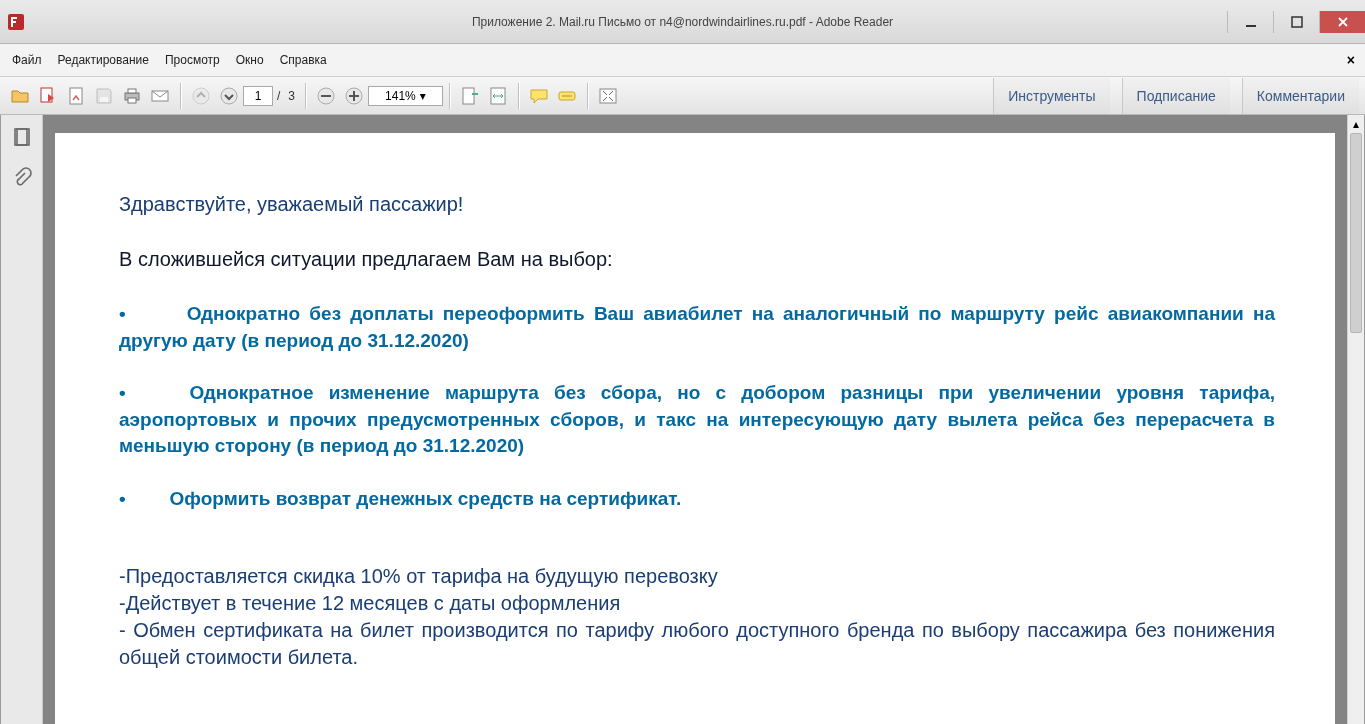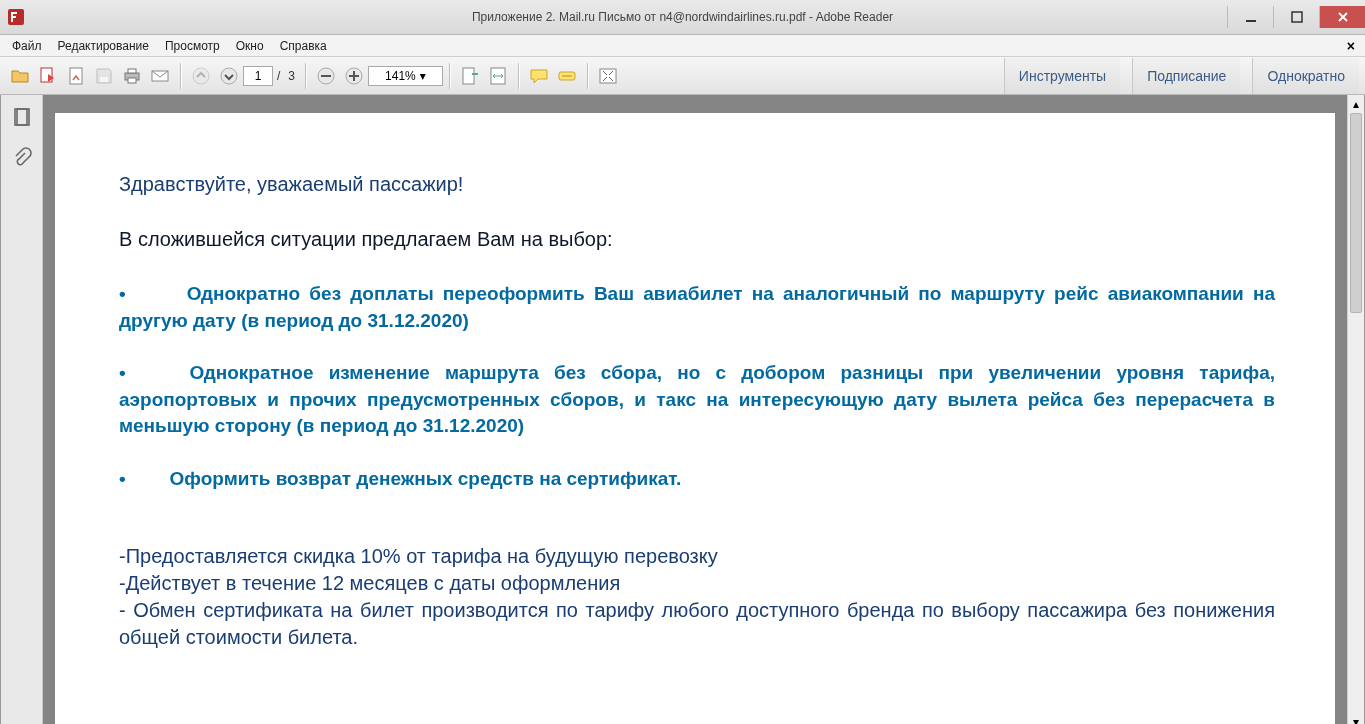--- a/index.html
+++ b/index.html
@@ -4,7 +4,7 @@
 <style>
 * { box-sizing: border-box; margin: 0; padding: 0; }
 html, body { width: 1365px; height: 724px; font-family: "Segoe UI", Tahoma, sans-serif; font-size: 12px; overflow: hidden; background: #fff; }
-.titlebar { height: 35px; background: linear-gradient(#eaeaea, #d9d9d9); display: flex; align-items: center; position: relative; border-bottom: 1px solid #b5b5b5; }
+.titlebar { height: 44px; background: linear-gradient(#eaeaea, #d9d9d9); display: flex; align-items: center; position: relative; border-bottom: 1px solid #b5b5b5; }
 .titlebar .app-icon { width: 20px; height: 20px; margin: 0 6px; position: relative; }
 .titlebar .app-icon svg { width: 20px; height: 20px; }
 .titlebar .title { position: absolute; left: 0; right: 0; text-align: center; color: #444; font-size: 12px; pointer-events: none; }

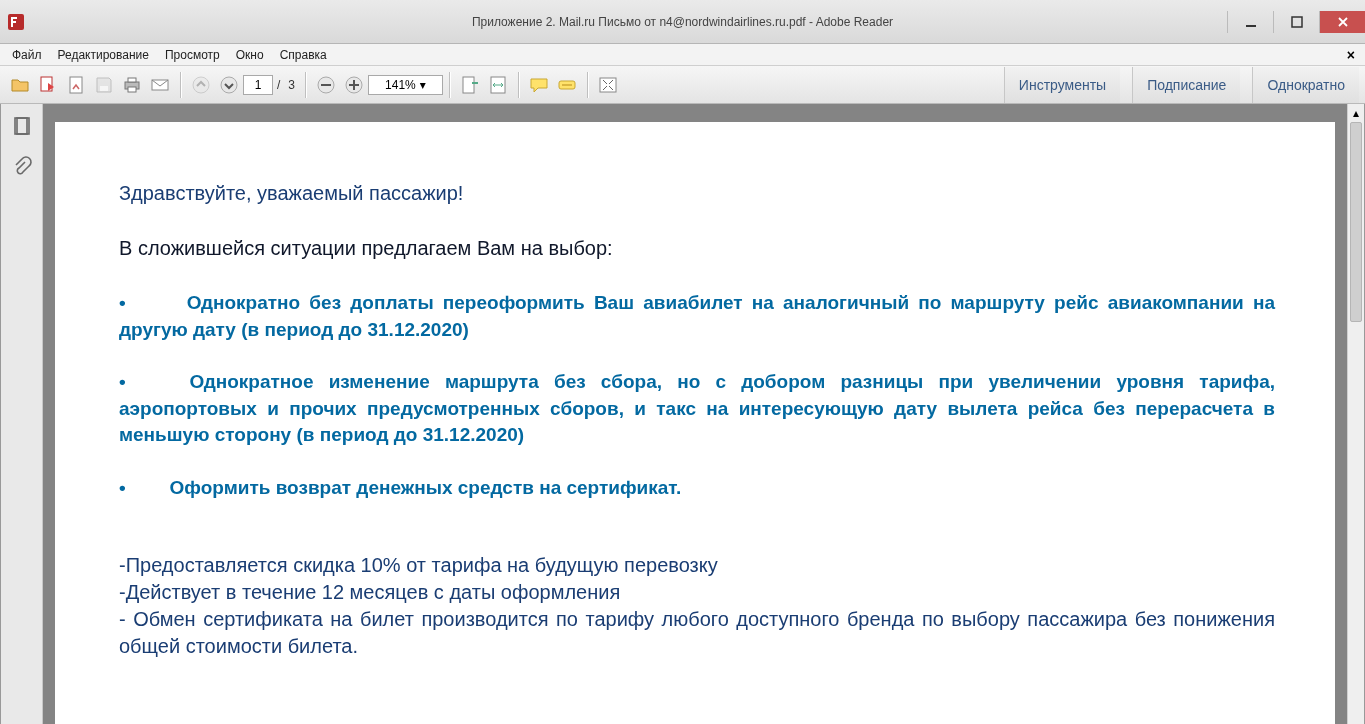--- a/index.html
+++ b/index.html
@@ -12,7 +12,7 @@
 .winbtn { width: 46px; height: 22px; display: flex; align-items: center; justify-content: center; background: transparent; border-left: 1px solid #bbb; }
 .winbtn.close { background: #c8504f; }
 .winbtn svg { width: 12px; height: 12px; }
-.menubar { height: 22px; background: #f3f3f3; display: flex; align-items: center; padding: 0 4px; border-bottom: 1px solid #cfcfcf; position: relative; }
+.menubar { height: 33px; background: #f3f3f3; display: flex; align-items: center; padding: 0 4px; border-bottom: 1px solid #cfcfcf; position: relative; }
 .menubar .menu-item { padding: 2px 8px; color: #222; cursor: default; }
 .menubar .close-doc { margin-left: auto; font-weight: bold; font-size: 14px; padding: 0 6px; }
 .toolbar { height: 38px; background: linear-gradient(#f6f6f6, #e4e4e4); border-bottom: 1px solid #b9b9b9; display: flex; align-items: center; padding: 0 6px; }

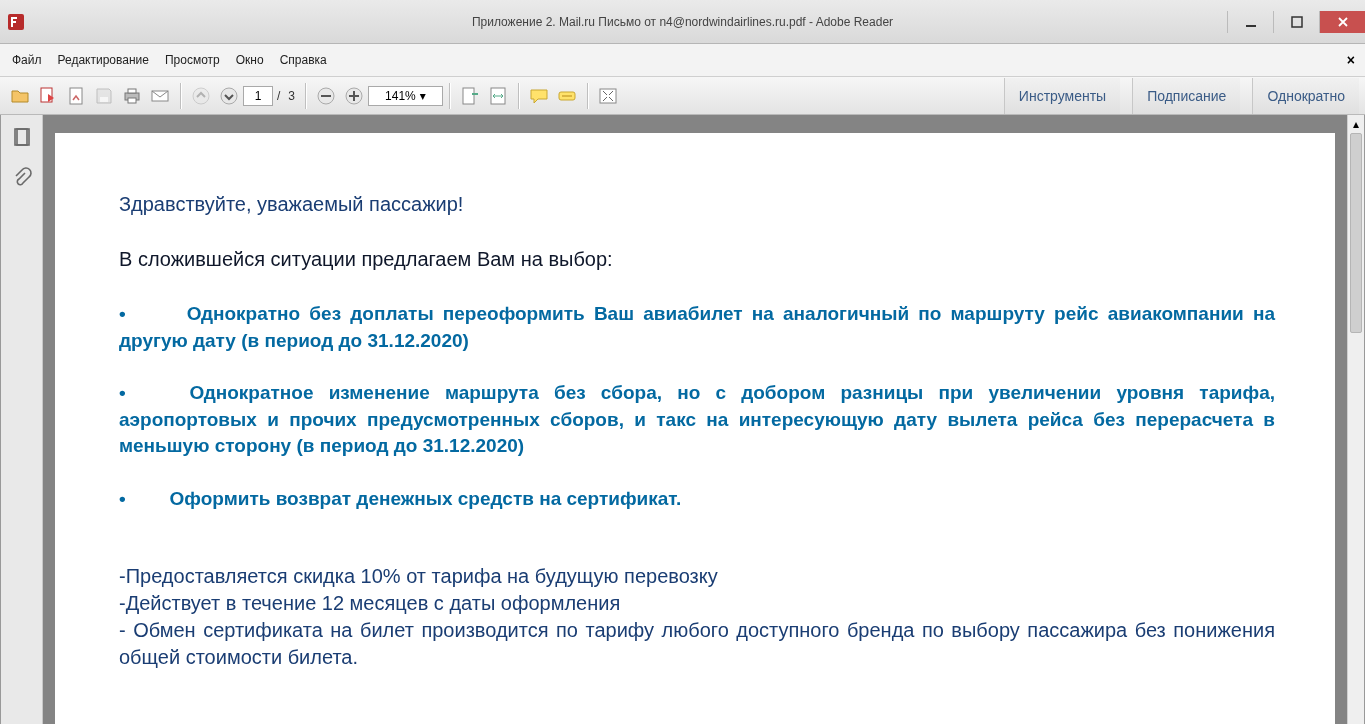--- a/index.html
+++ b/index.html
@@ -203,7 +203,7 @@
   <div class="rpanel">
     <div class="panel-btn">Инструменты</div>
     <div class="panel-btn">Подписание</div>
-    <div class="panel-btn">Однократно</div>
+    <div class="panel-btn">Комментарии</div>
   </div>
 </div>
 

